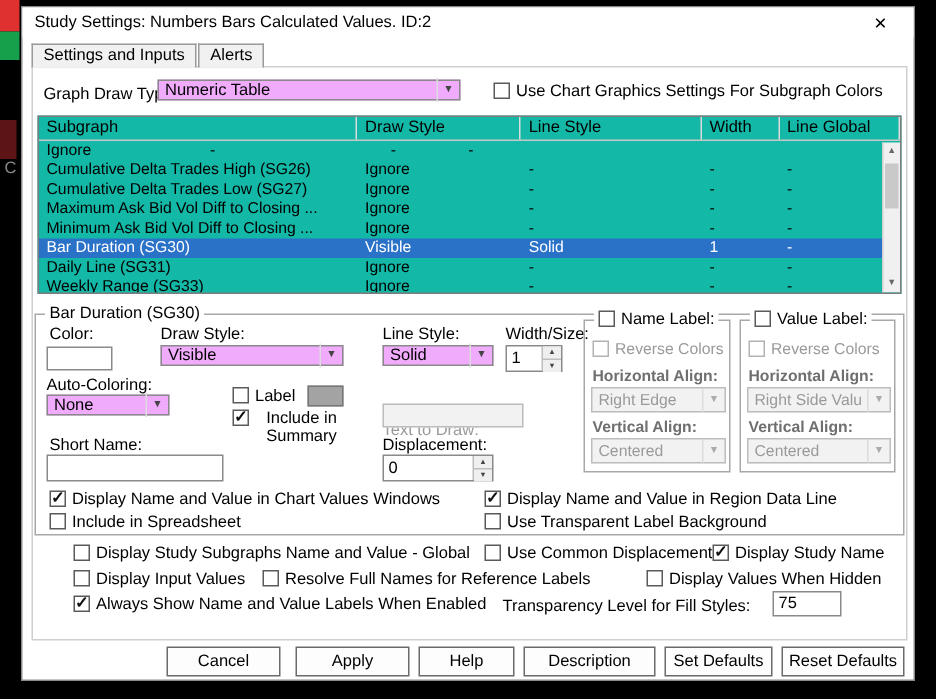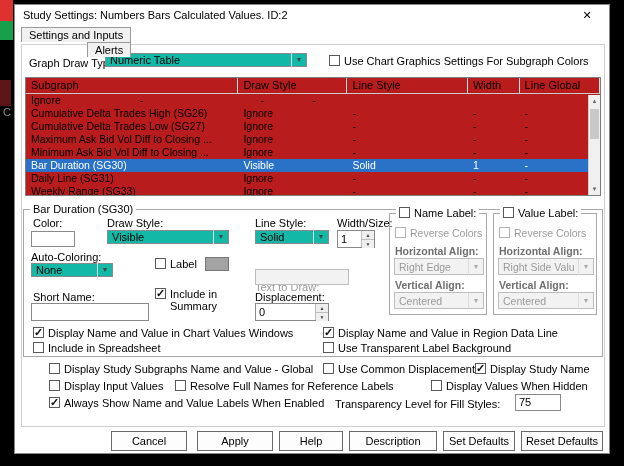--- a/index.html
+++ b/index.html
@@ -13,7 +13,7 @@
   .dialog { left:14px; top:4px; width:596px; height:450px; background:#fff; border:1px solid #8a8a8a; }
   .titlebar { left:0; top:0; width:100%; height:20px; display:flex; align-items:center; padding:0 8px; background:#fff; }
   .close { margin-left:auto; width:28px; height:18px; display:flex; align-items:center; justify-content:center; font-size:11px; }
-  .tabs { left:6px; top:22px; height:18px; display:flex; align-items:flex-end; z-index:3;flex-direction:column; }
+  .tabs { left:6px; top:22px; height:18px; display:flex; align-items:flex-end; z-index:3; }
   .tab { height:16px; padding:1px 7px; border:1px solid #9a9a9a; border-bottom:none; background:#f1f1f1; margin-right:1px; white-space:nowrap; }
   .tab.active { height:19px; padding-top:3px; background:#fff; position:relative; margin-bottom:-1px; z-index:4; }
   .page { left:6px; top:39px; width:584px; height:383px; border:1px solid #cfcfcf; background:#fff; }

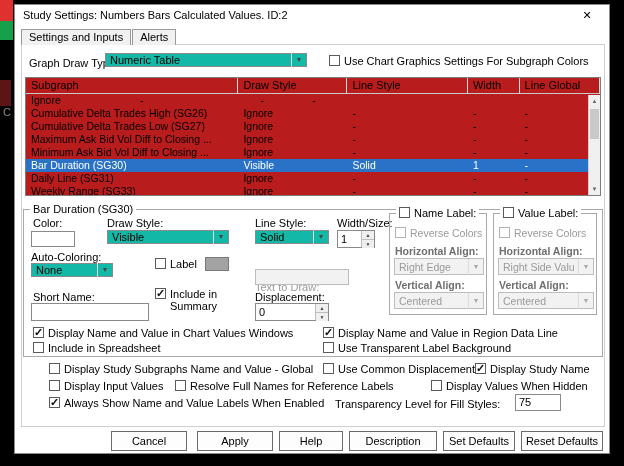--- a/index.html
+++ b/index.html
@@ -20,7 +20,7 @@
   .lbl { position:absolute; white-space:nowrap; }
   .lbl.dis { color:#9a9a9a; }
   .alignlbl { font-weight:bold; color:#6f6f6f; font-size:10.5px; }
-  .dd { border:1px solid #8a8a8a; background:#14b8a6; display:flex; align-items:center; height:14px; }
+  .dd { border:1px solid #8a8a8a; background:#f0abfc; display:flex; align-items:center; height:14px; }
   .dd .v { flex:1; padding:0 4px; white-space:nowrap; overflow:hidden; }
   .dd .a { width:15px; text-align:center; font-size:7px; color:#444; line-height:16px; border-left:1px solid #dcdcdc; }
   .dd.disabled { background:#f2f2f2; border-color:#bdbdbd; }

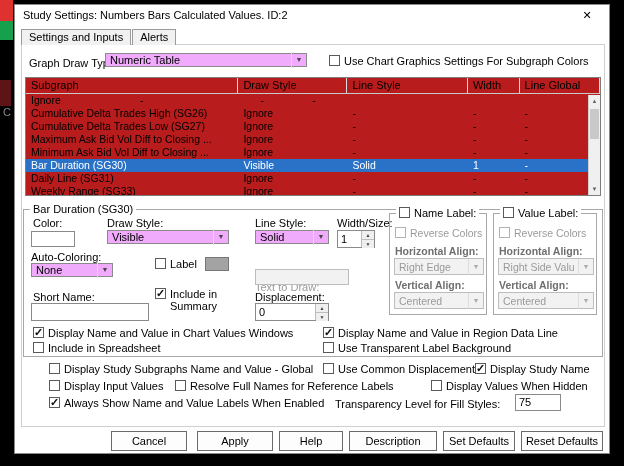--- a/index.html
+++ b/index.html
@@ -42,7 +42,7 @@
   .spin .arr span + span { border-top:1px solid #bdbdbd; }
   .groupbox { position:absolute; border:1px solid #a8a8a8; background:transparent; }
   .legend { position:absolute; top:-7px; left:6px; background:#fff; padding:0 3px; white-space:nowrap; }
-  .table { position:absolute; border:1px solid #7d7d7d; background:#b91c1c; overflow:hidden; }
+  .table { position:absolute; border:1px solid #7d7d7d; background:#14b8a6; overflow:hidden; }
   .thead { display:flex; height:16px; border-bottom:1px solid #c9c9c9; }
   .th { padding:1px 5px; border-right:1px solid #dcdcdc; white-space:nowrap; overflow:hidden; }
   .tbody { position:relative; height:calc(100% - 16px); overflow:hidden; }

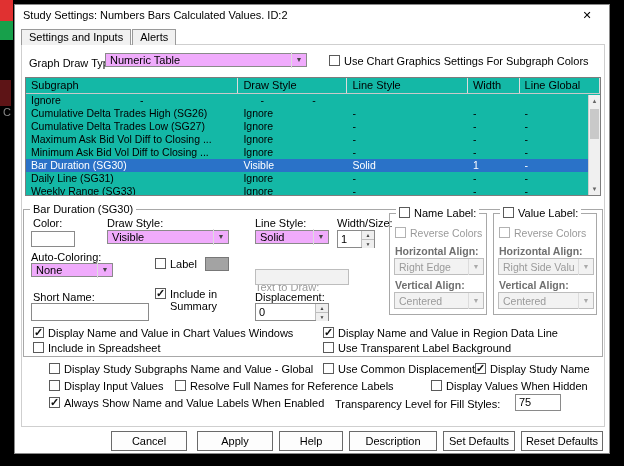--- a/index.html
+++ b/index.html
@@ -245,7 +245,7 @@
   </label>
   <div class="abs" style="left: 190px; top: 252px; width: 24px; height: 14px; border: 1px solid rgb(119, 119, 119); background: rgb(163, 163, 163);"></div>
 
-  <label class="cb wrap" style="left:140px; top:283px;">
+  <label class="cb wrap" style="left:140px; top:268px;text-align:center;">
     <span class="cbx on"></span>
     <span class="t">Include in Summary</span>
   </label>

